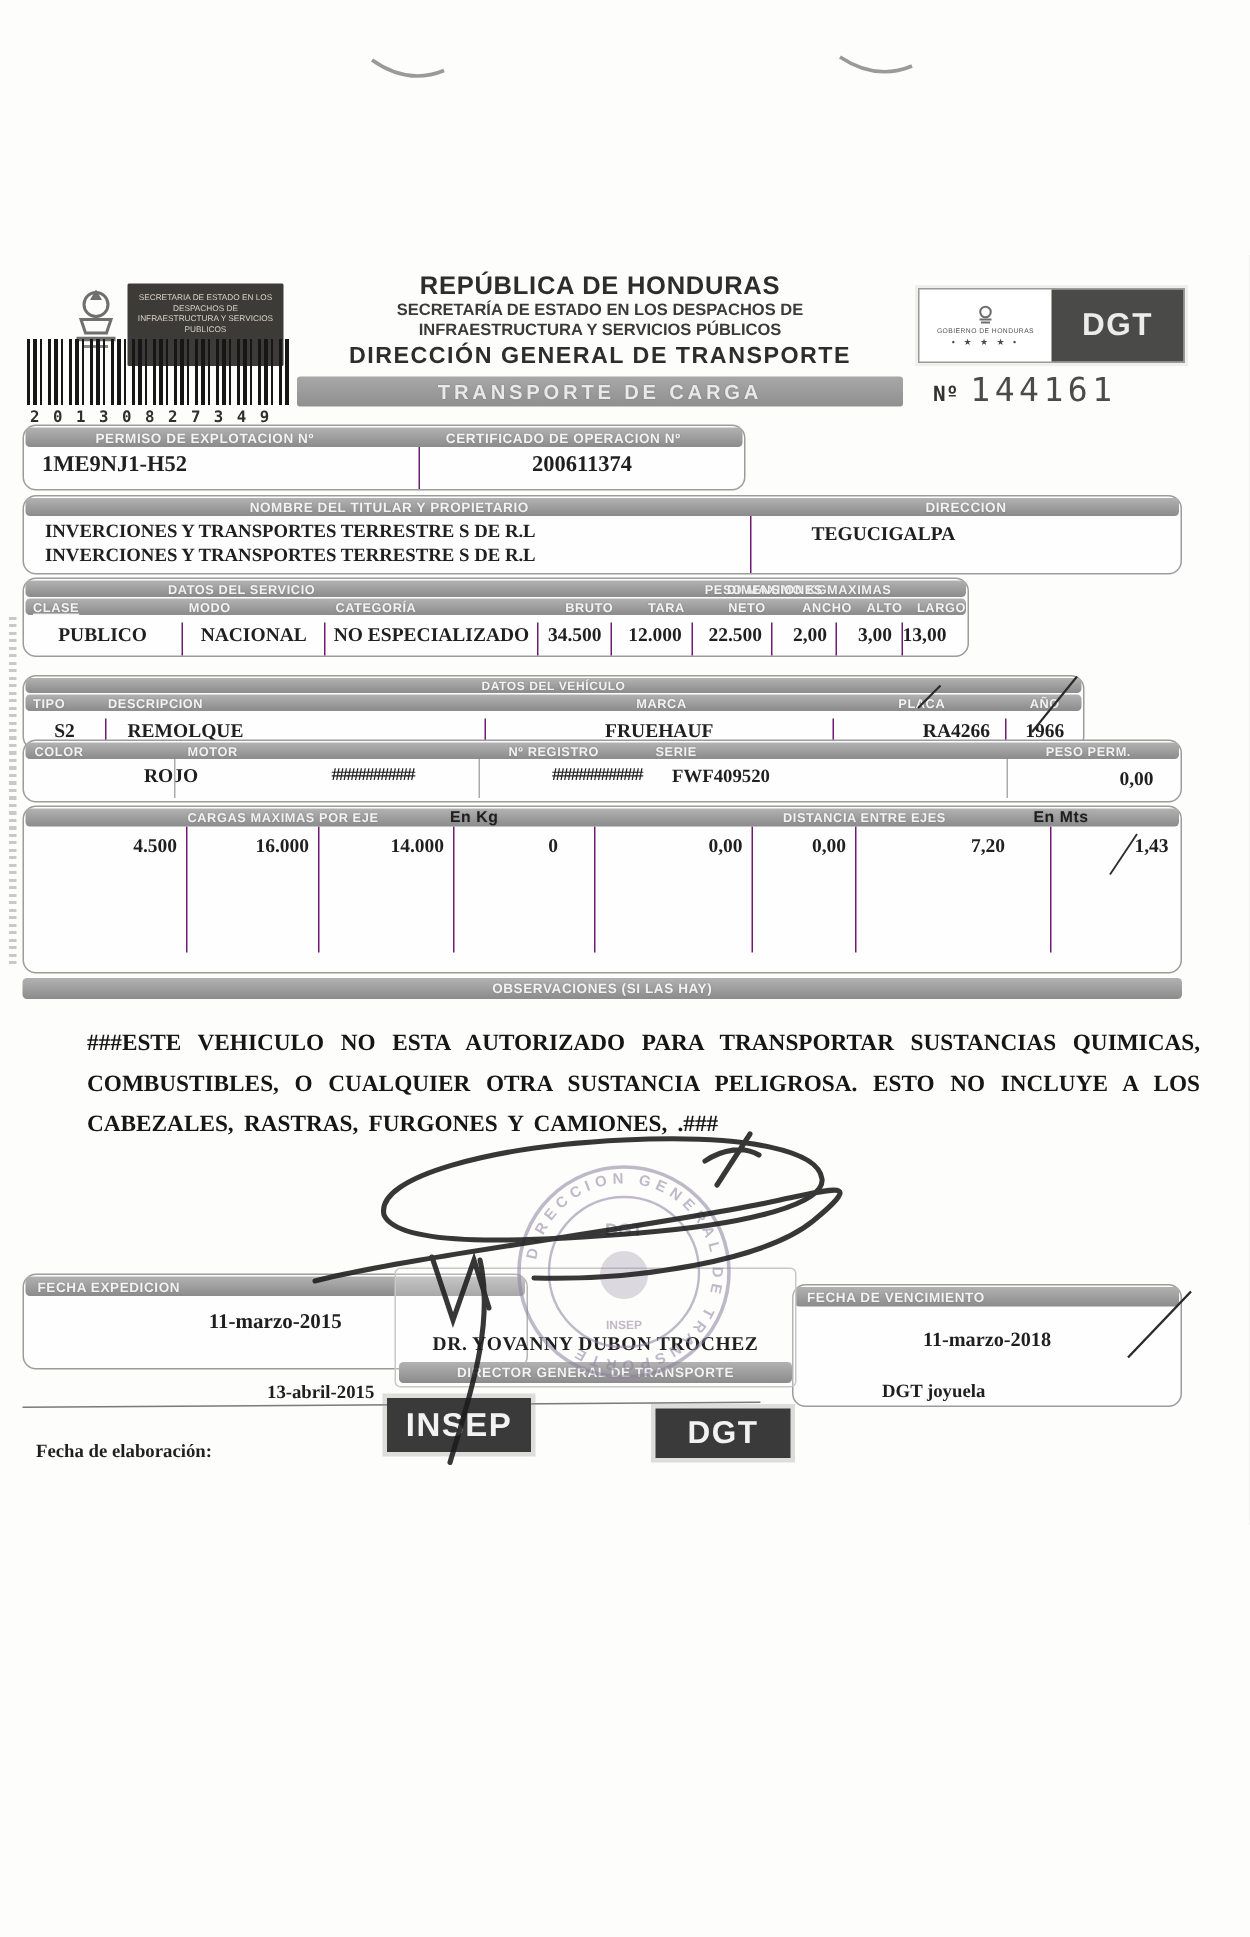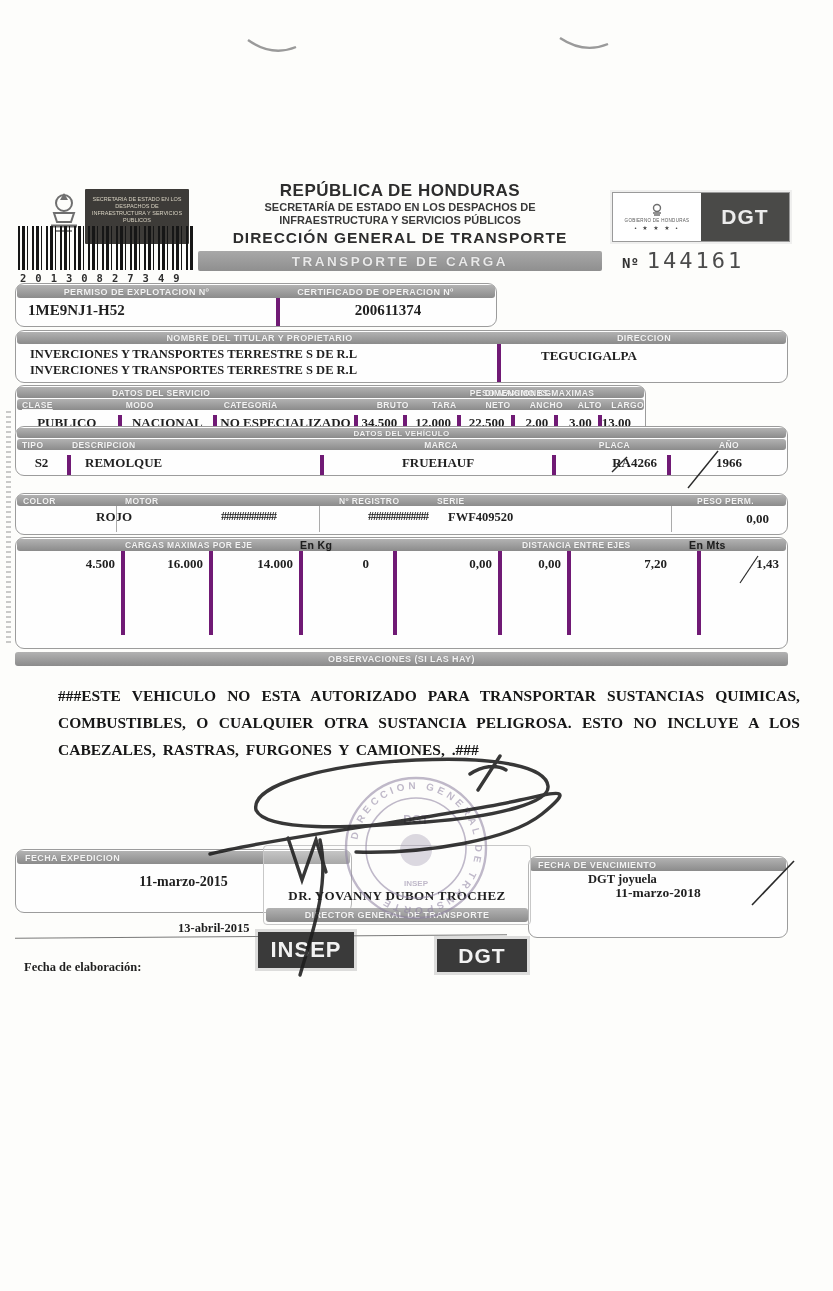--- a/index.html
+++ b/index.html
@@ -24,7 +24,7 @@
   .v{font-family:"Liberation Serif",serif;font-weight:700;color:#1f1f1f;}
   .row{display:flex;}
   .cell{box-sizing:border-box;}
-  .dR{border-right:4px solid #701a75;}
+  .dR{border-right:1px solid #701a75;}
   .num{text-align:right;padding-right:6px;}
   
   .title-main{font-size:17px;font-weight:bold;letter-spacing:.5px;color:#2d2d2d;}

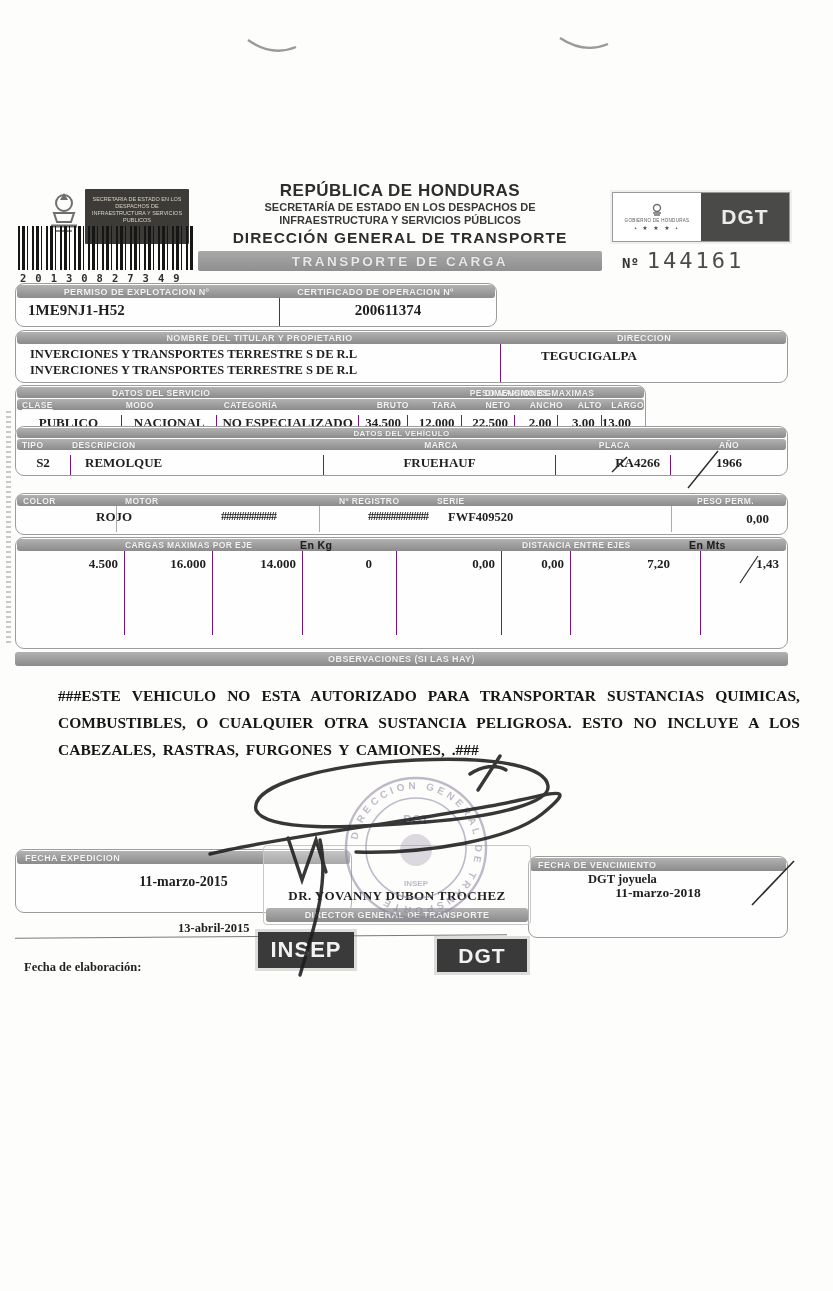--- a/index.html
+++ b/index.html
@@ -161,7 +161,7 @@
       <span class="cell" style="width:57px;text-align:center;">BRUTO</span>
       <span class="cell" style="width:62px;text-align:center;">TARA</span>
       <span class="cell" style="width:62px;text-align:center;">NETO</span>
-      <span class="cell" style="width:50px;text-align:center;">ANCHO</span>
+      <span class="cell" style="width:50px;text-align:right;">ANCHO</span>
       <span class="cell" style="width:50px;text-align:center;">ALTO</span>
       <span class="cell" style="flex:1;text-align:center;">LARGO</span>
     </div>

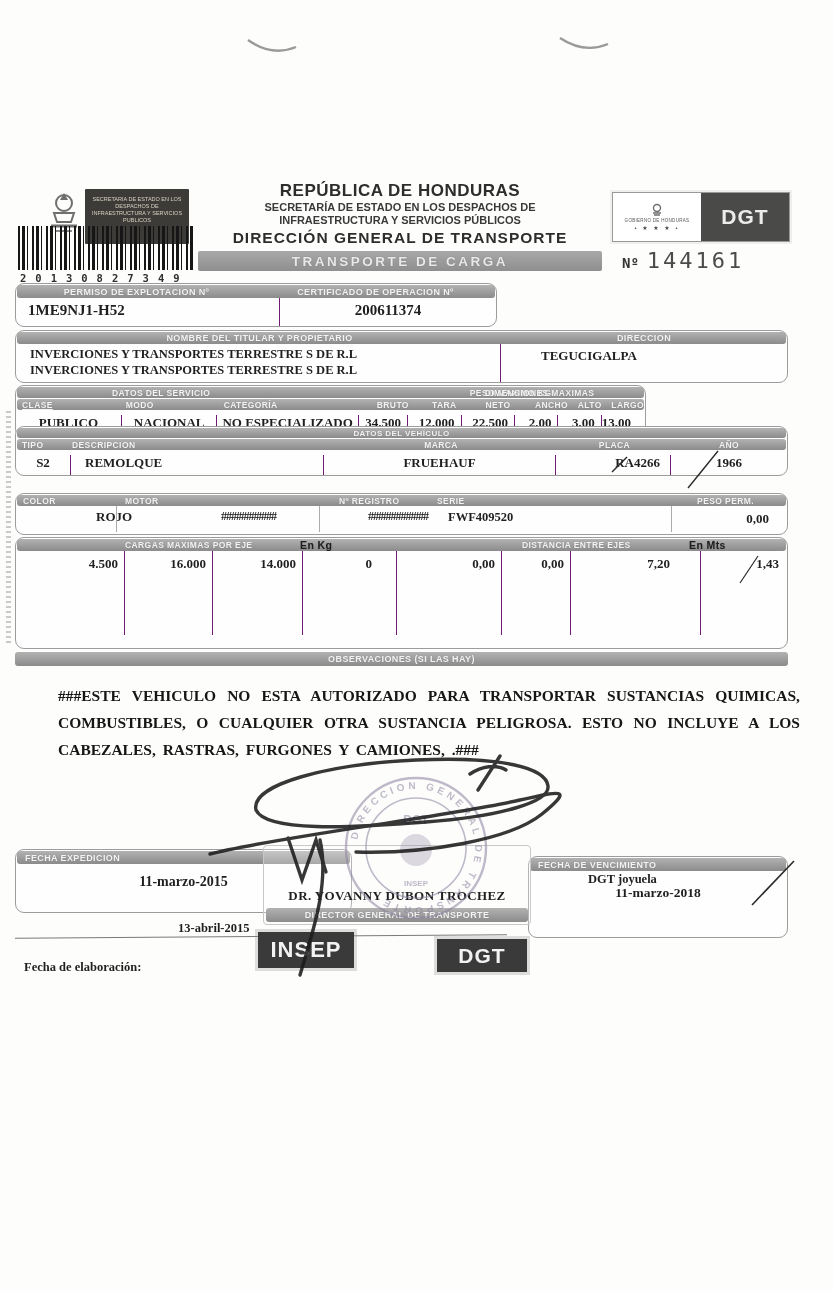--- a/index.html
+++ b/index.html
@@ -178,7 +178,7 @@
     </div>
   </div>
 
-  <div class="sec" style="left:15px;top:426px;width:773px;height:50px;">
+  <div class="sec" style="left:15px;top:450px;width:708px;height:50px;">
     <div class="gbar" style="height:10px;margin:1px 1px 0 1px;font-size:8px;justify-content:center;">
       <span>DATOS DEL VEHÍCULO</span>
     </div>

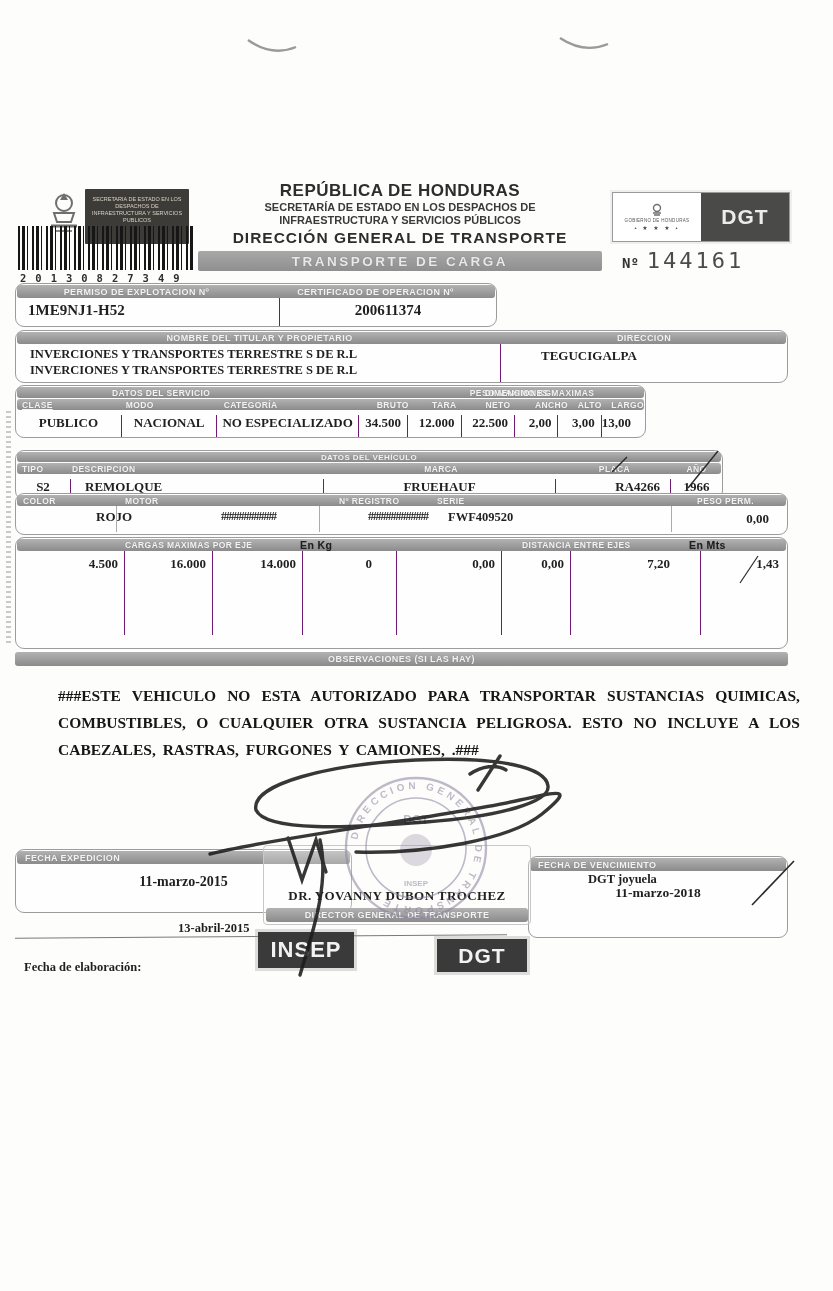--- a/index.html
+++ b/index.html
@@ -290,7 +290,7 @@
   <div class="hr" style="left:15px;top:936px;width:492px;transform:rotate(-.4deg);"></div>
   <div class="abs v" style="left:24px;top:960px;font-size:12.5px;">Fecha de elaboración:</div>
   <div class="abs v" style="left:178px;top:921px;font-size:12.5px;">13-abril-2015</div>
-  <div class="abs v" style="left:588px;top:872px;font-size:12.5px;">DGT joyuela</div>
+  <div class="abs v" style="left:588px;top:920px;font-size:12.5px;">DGT joyuela</div>
 
   <div class="abs stampbox" style="left:258px;top:932px;width:96px;height:36px;font-size:22px;letter-spacing:1px;">
     <span>INSEP</span>

